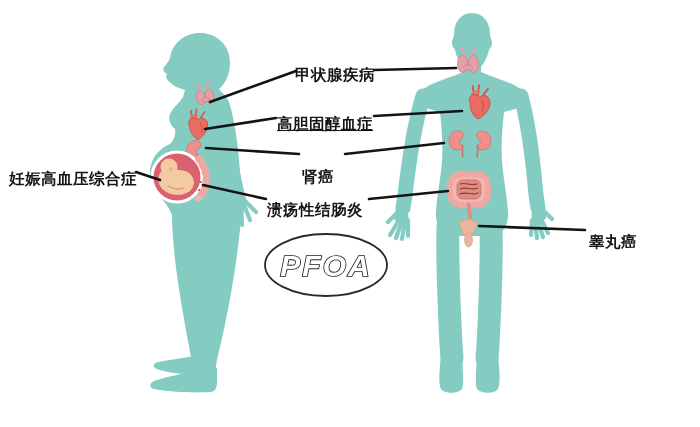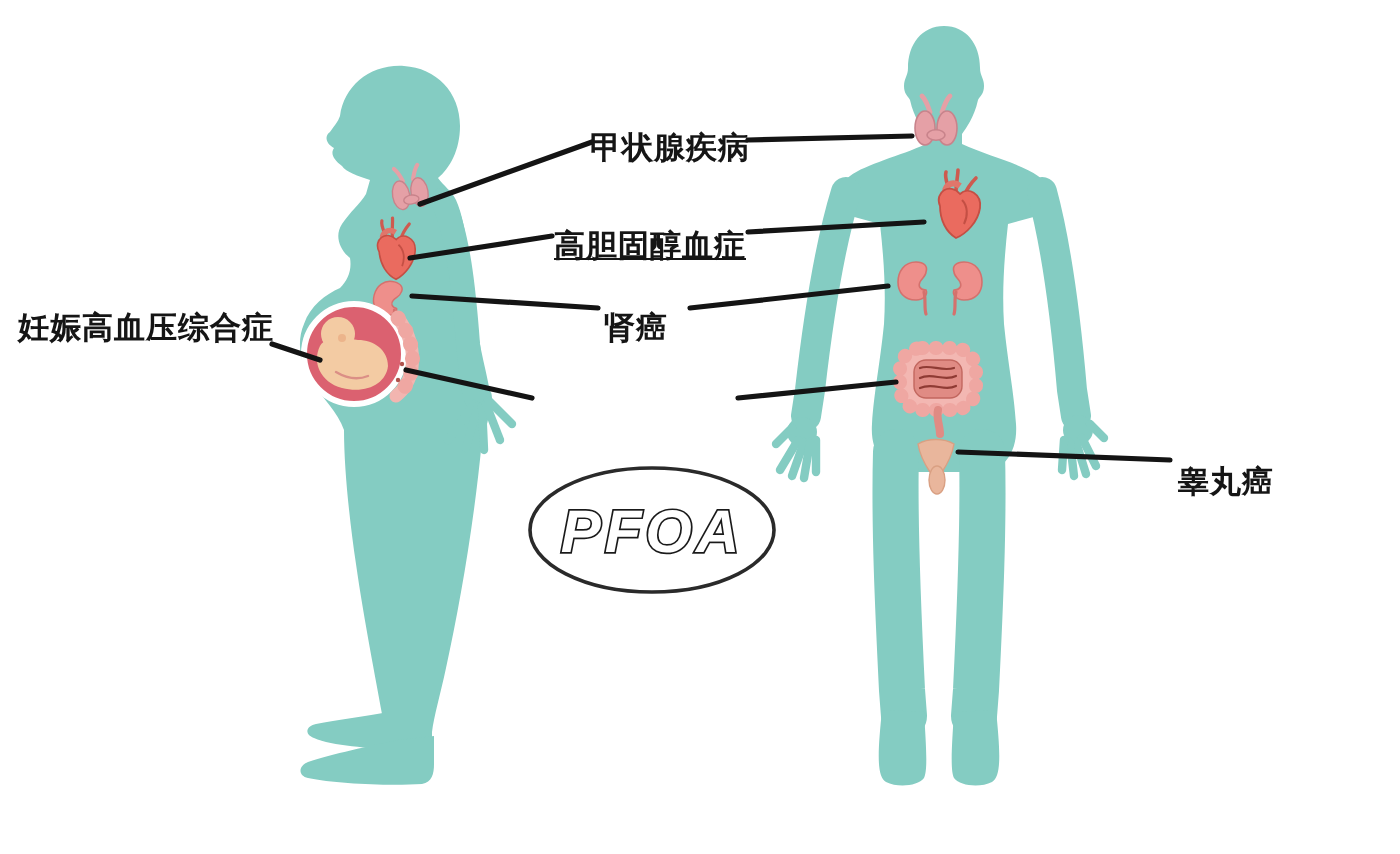--- a/index.html
+++ b/index.html
@@ -229,7 +229,7 @@
     </g>
   </svg>
 
-  <div class="label" style="left:9px;top:144px;">妊娠高血压综合症</div>
+  <div class="label" style="left:9px;top:158px;">妊娠高血压综合症</div>
 
   <div class="label" style="left:295px;top:54px;">甲状腺疾病</div>
 

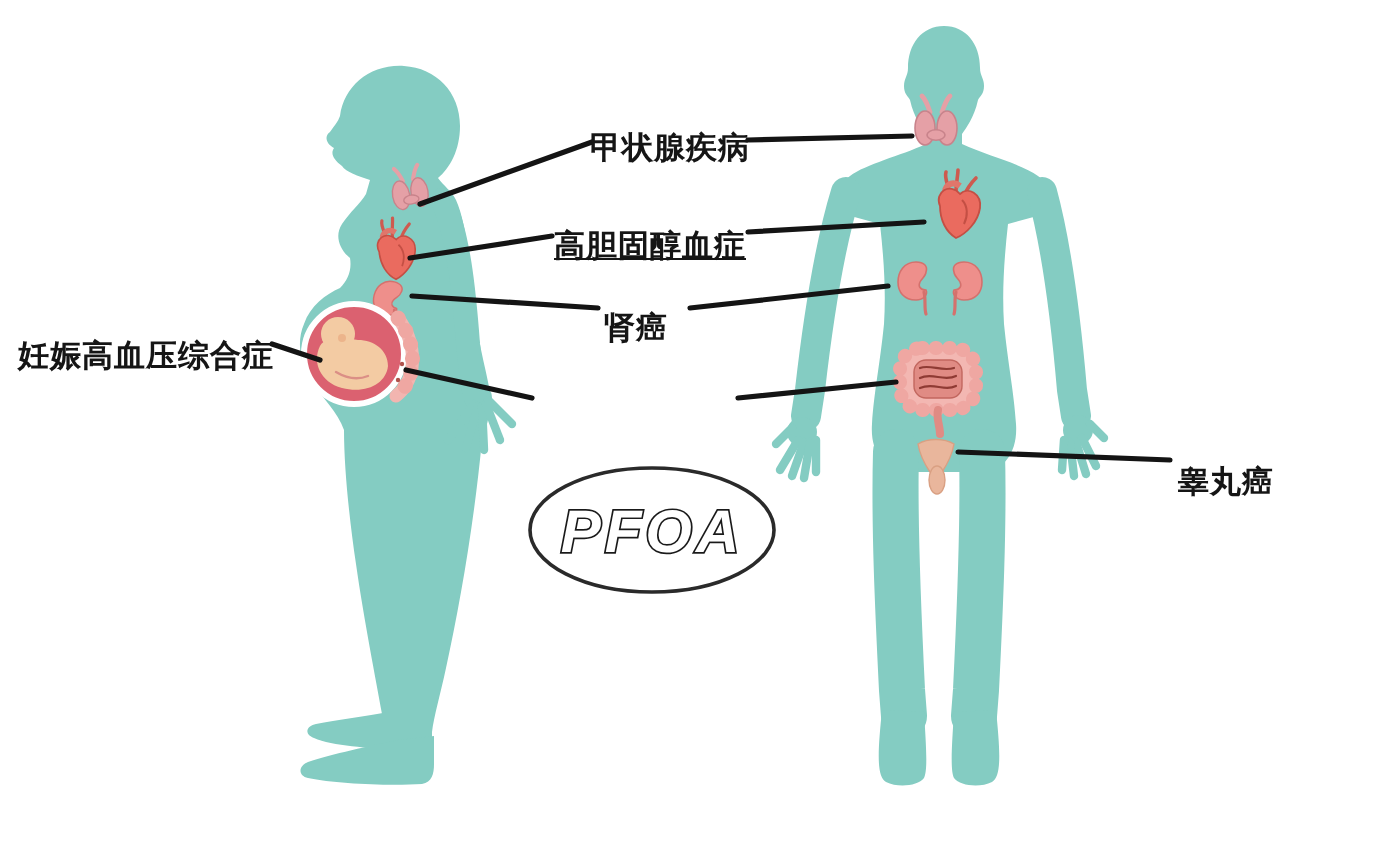--- a/index.html
+++ b/index.html
@@ -235,7 +235,7 @@
 
   <div class="label" style="left:277px;top:103px;text-decoration:underline;">高胆固醇血症</div>
 
-  <div class="label" style="left:302px;top:144px;">肾癌</div>
+  <div class="label" style="left:302px;top:156px;">肾癌</div>
 
 
   <div class="label" style="left:589px;top:221px;">睾丸癌</div>

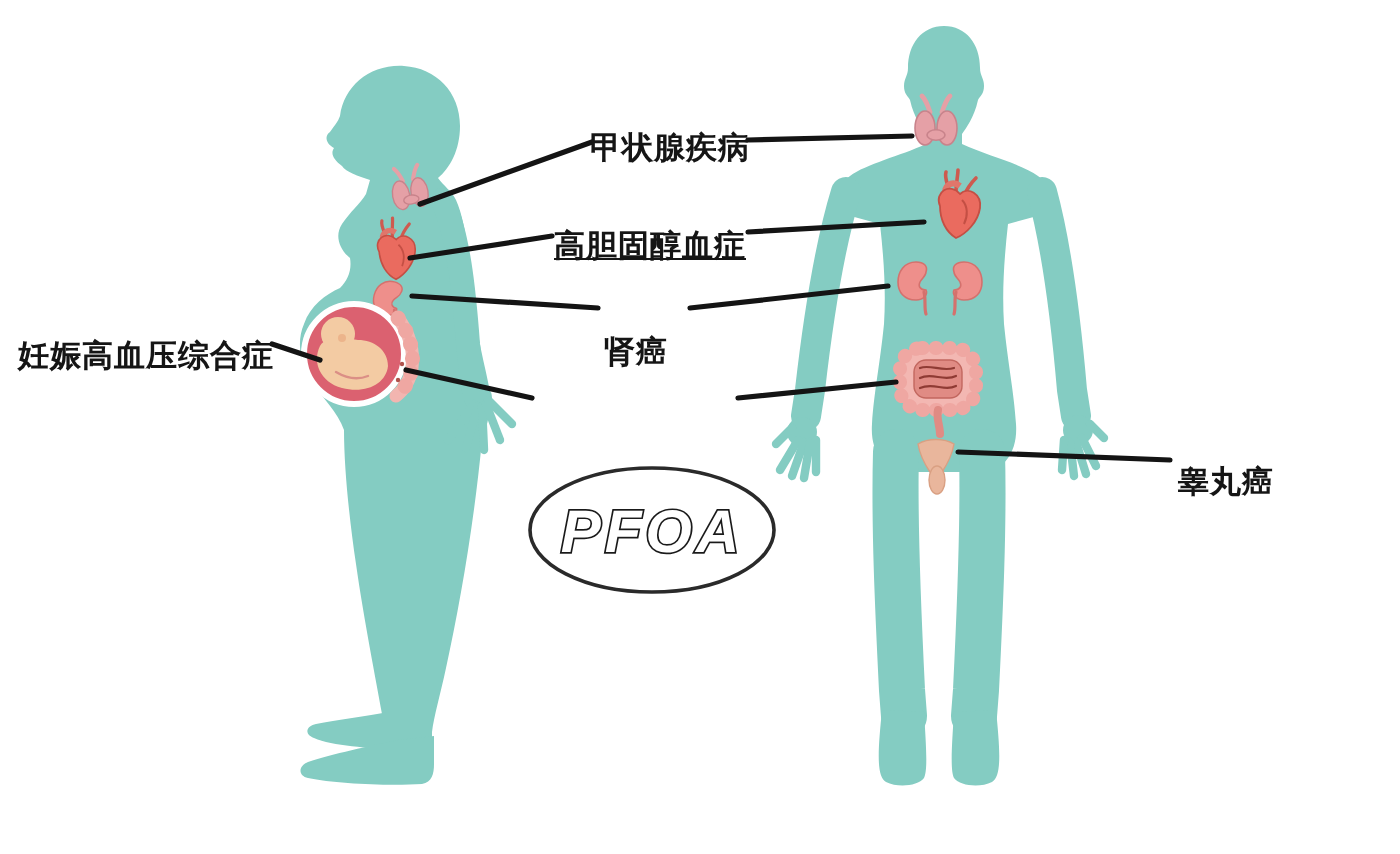--- a/index.html
+++ b/index.html
@@ -237,6 +237,7 @@
 
   <div class="label" style="left:302px;top:156px;">肾癌</div>
 
+  <div class="label" style="left:267px;top:189px;">溃疡性结肠炎</div>
 
   <div class="label" style="left:589px;top:221px;">睾丸癌</div>
 </div>

